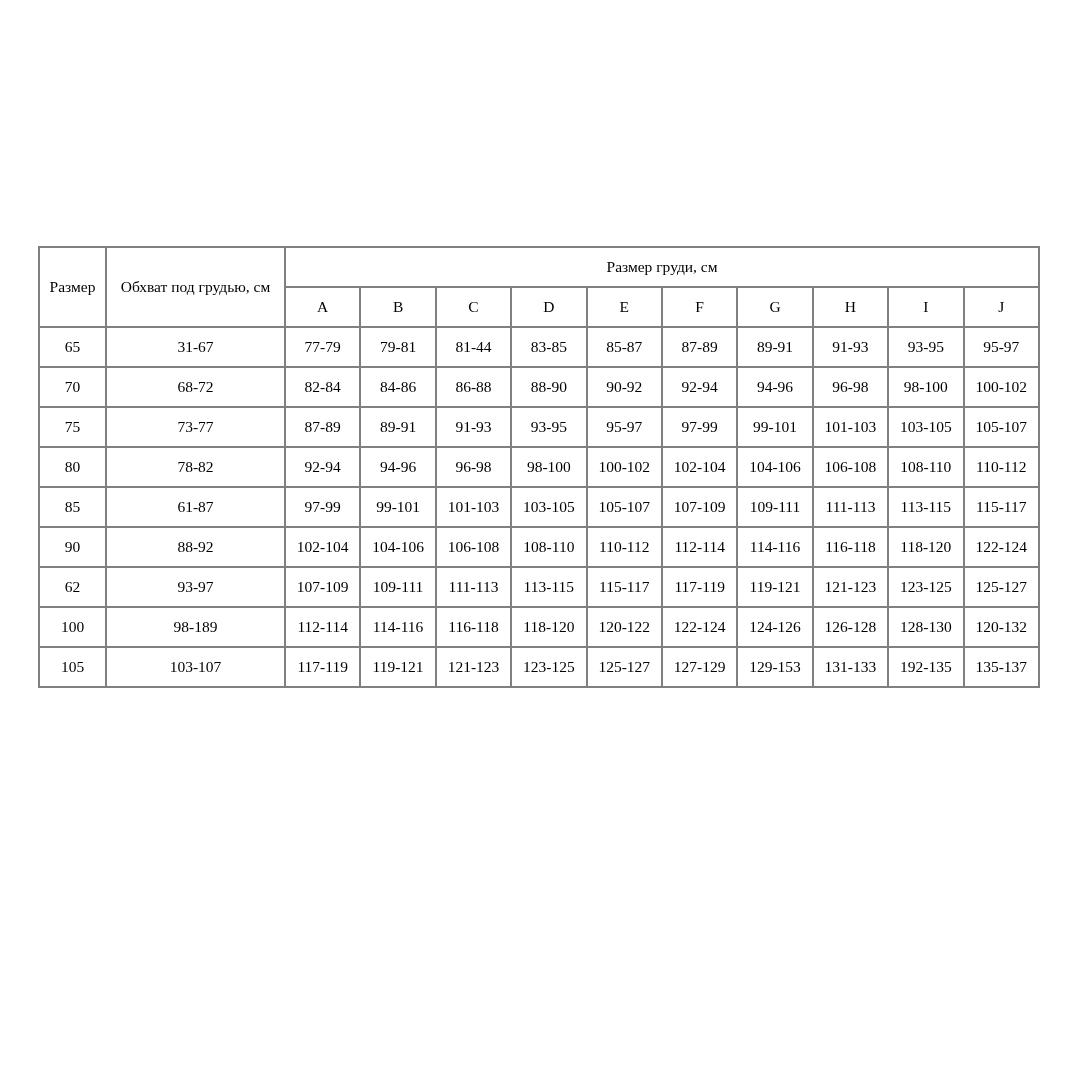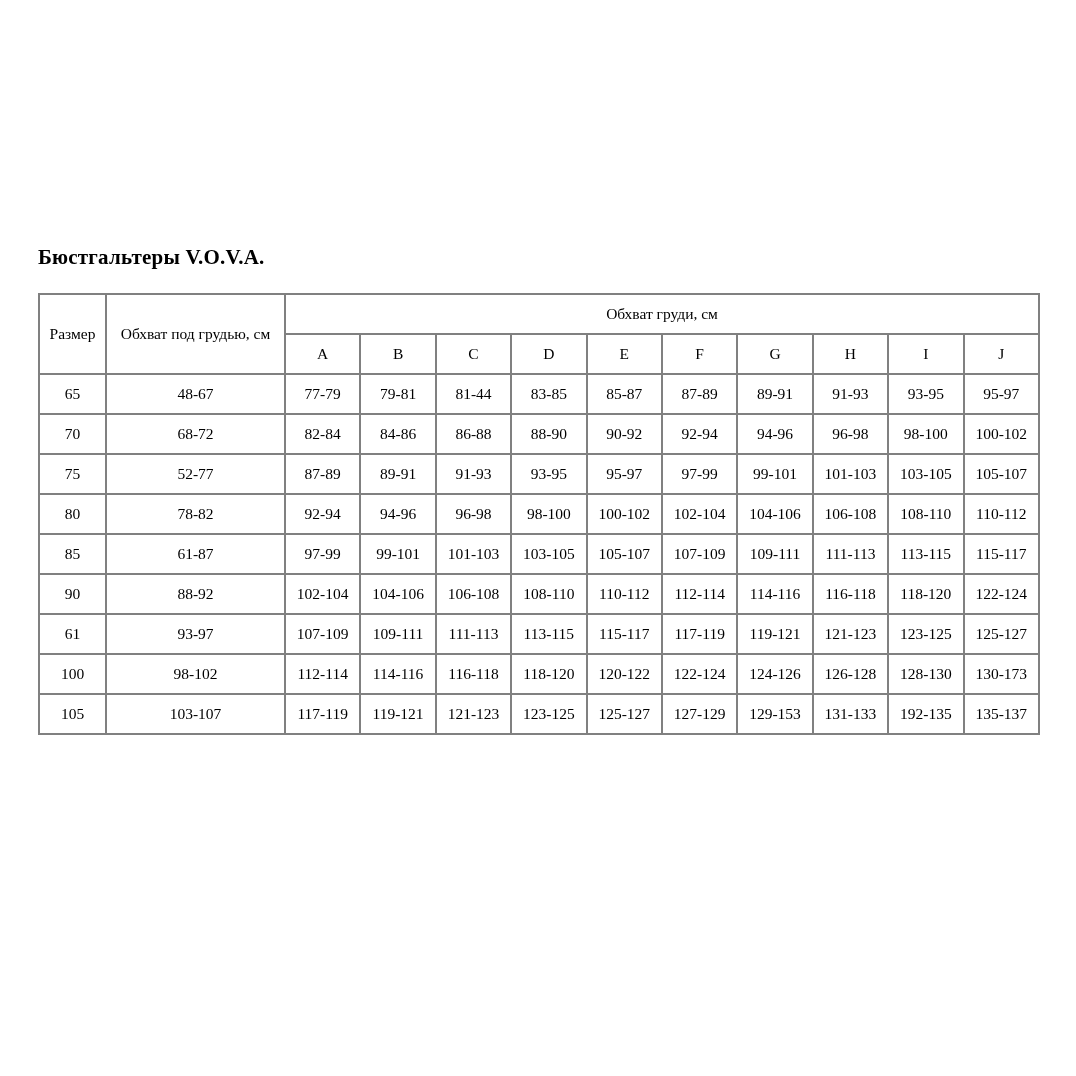--- a/index.html
+++ b/index.html
@@ -51,7 +51,6 @@
 
 <div class="page">
 
-  <h2 class="page-title">Бюстгальтеры V.O.V.A.</h2>
 
   <table class="size-table">
     <colgroup>

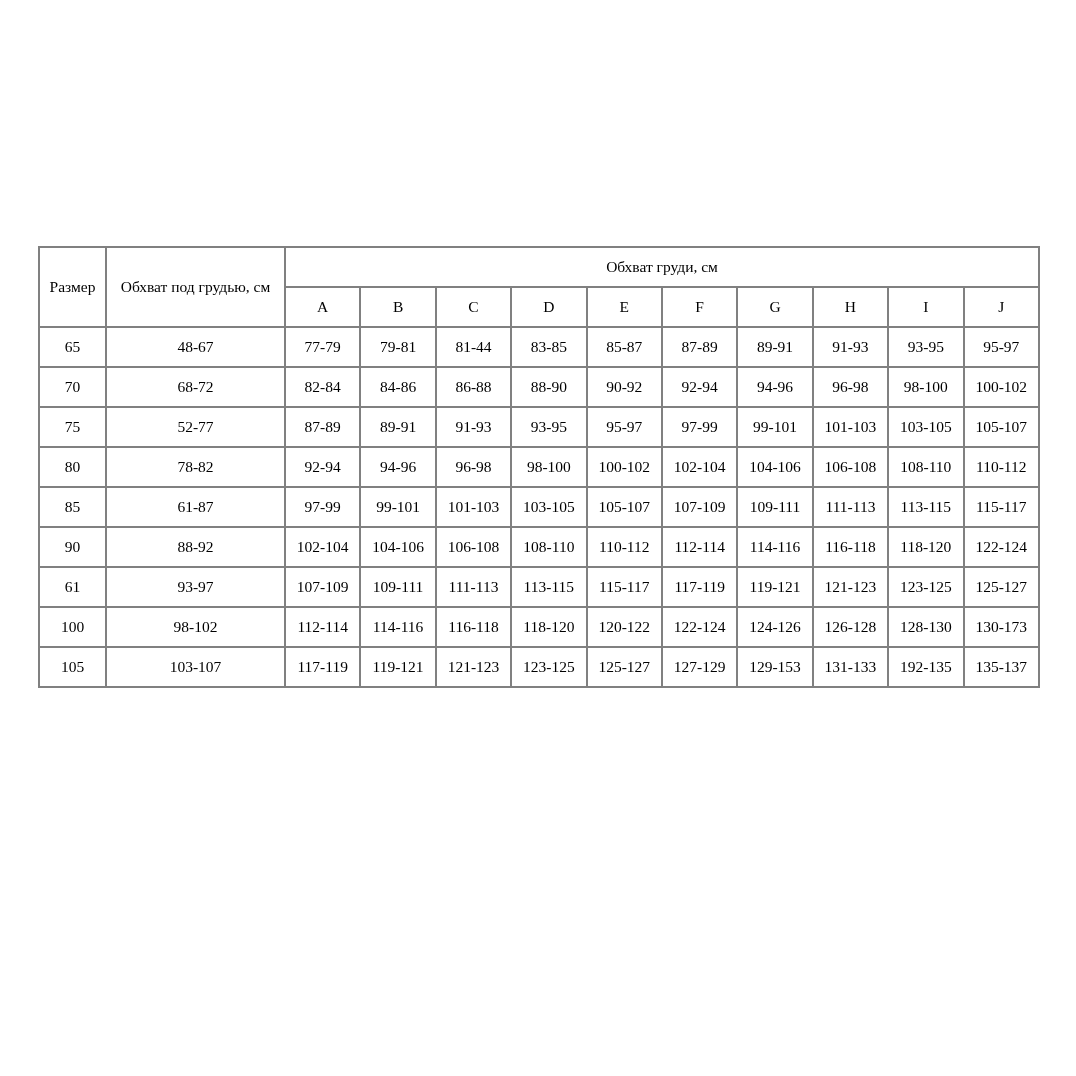--- a/index.html
+++ b/index.html
@@ -71,7 +71,7 @@
       <tr class="h-row">
         <td rowspan="2">Размер</td>
         <td rowspan="2">Обхват под грудью, см</td>
-        <td colspan="10">Обхват груди, см</td>
+        <td colspan="10">Размер груди, см</td>
       </tr>
       <tr class="h-row" id="cup-letters-row">
 

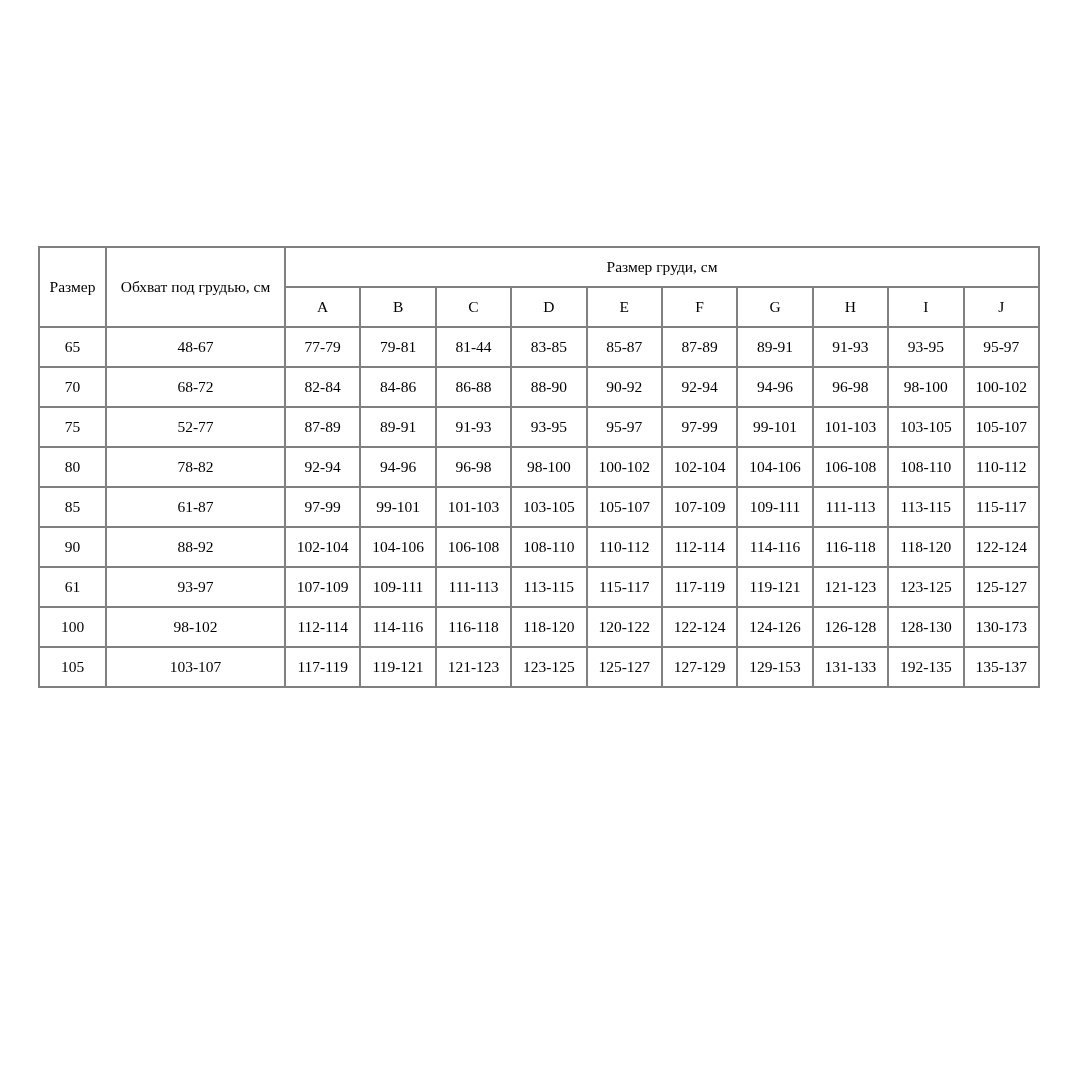--- a/index.html
+++ b/index.html
@@ -91,7 +91,7 @@
 
     <tr class="d-row">
           <td>65</td>
-          <td>48-67</td>
+          <td>31-67</td>
           <td>77-79</td>
           <td>79-81</td>
           <td>81-44</td>

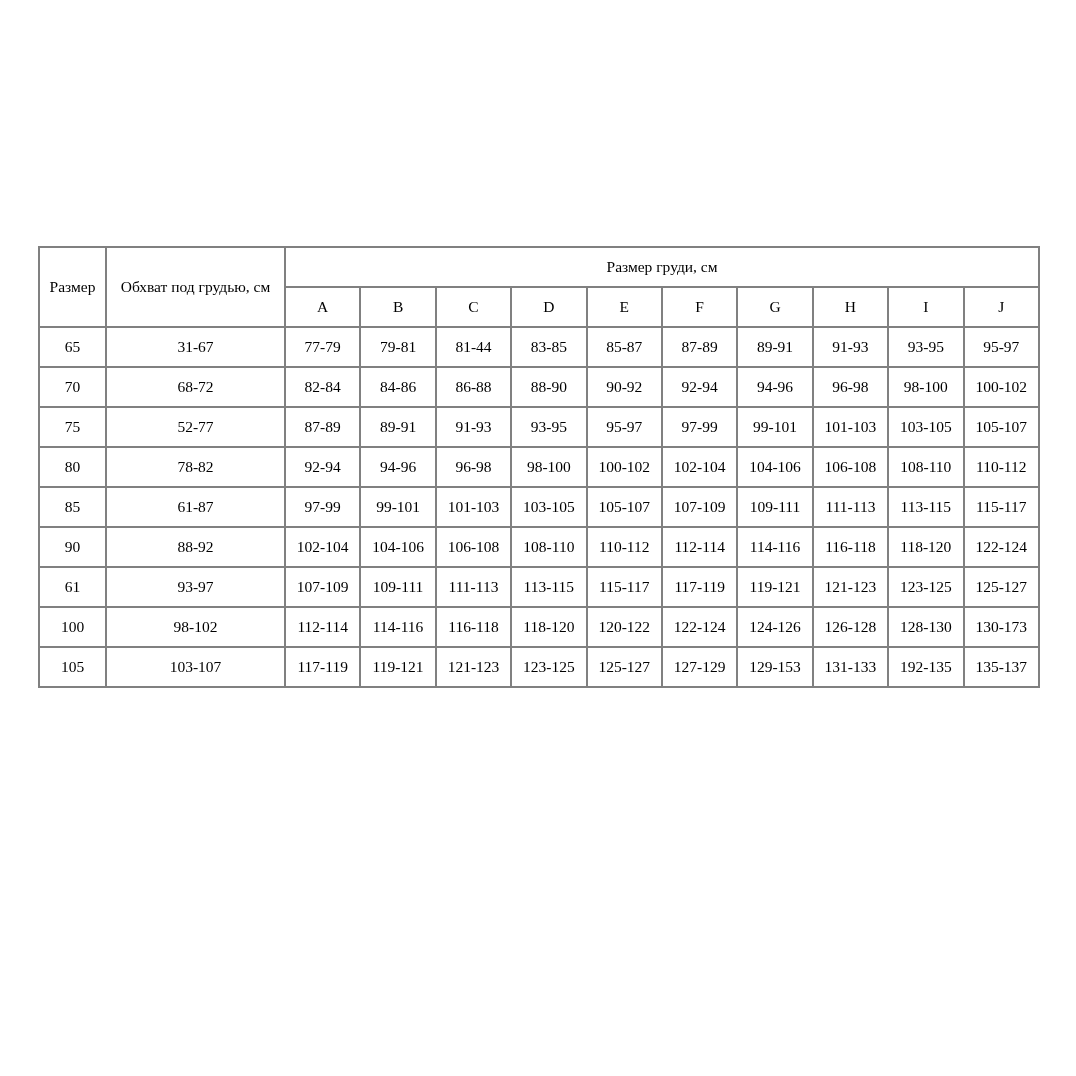--- a/index.html
+++ b/index.html
@@ -119,7 +119,7 @@
         </tr>
         <tr class="d-row">
           <td>75</td>
-          <td>52-77</td>
+          <td>73-77</td>
           <td>87-89</td>
           <td>89-91</td>
           <td>91-93</td>

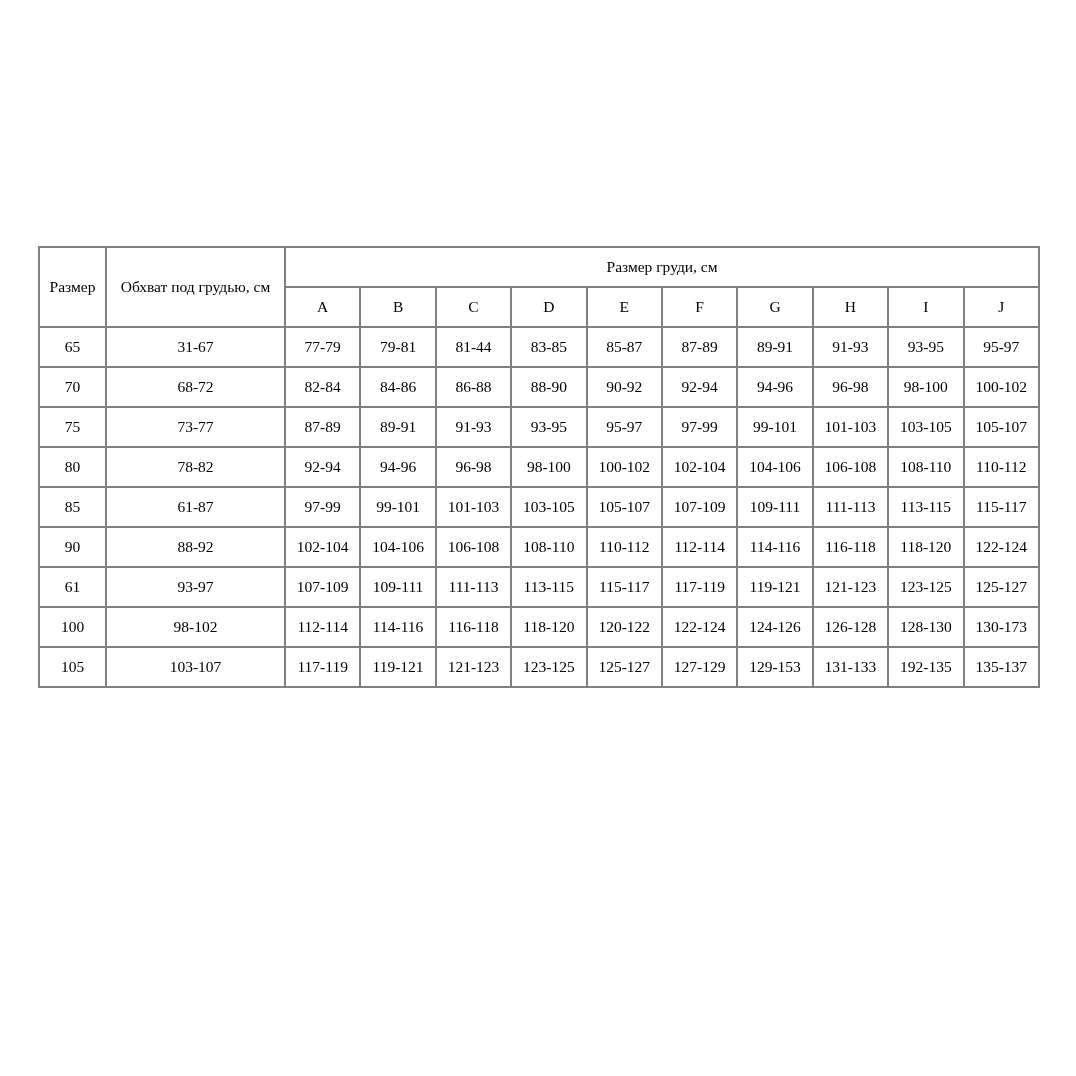--- a/index.html
+++ b/index.html
@@ -174,7 +174,7 @@
           <td>122-124</td>
         </tr>
         <tr class="d-row">
-          <td>61</td>
+          <td>62</td>
           <td>93-97</td>
           <td>107-109</td>
           <td>109-111</td>

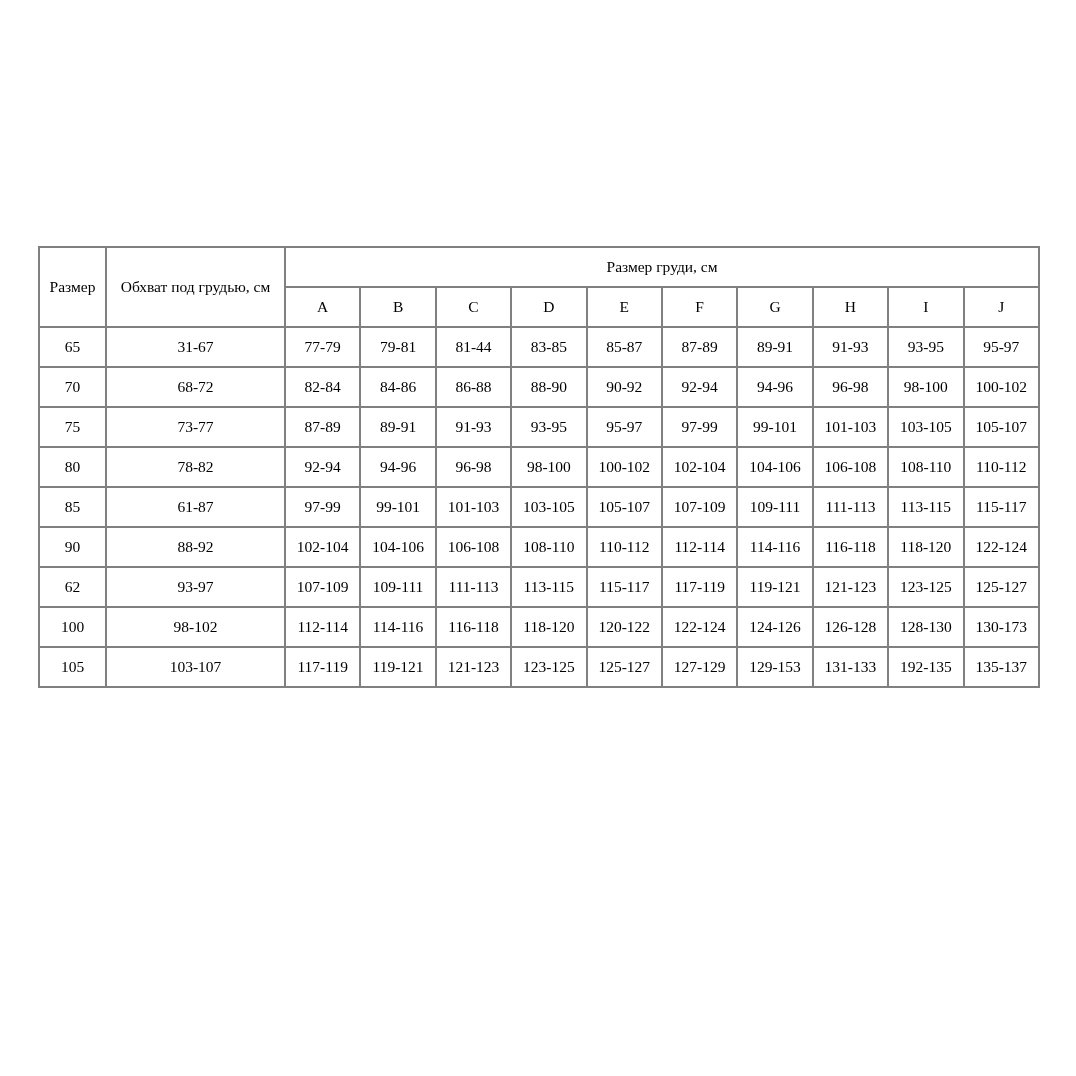--- a/index.html
+++ b/index.html
@@ -189,7 +189,7 @@
         </tr>
         <tr class="d-row">
           <td>100</td>
-          <td>98-102</td>
+          <td>98-189</td>
           <td>112-114</td>
           <td>114-116</td>
           <td>116-118</td>

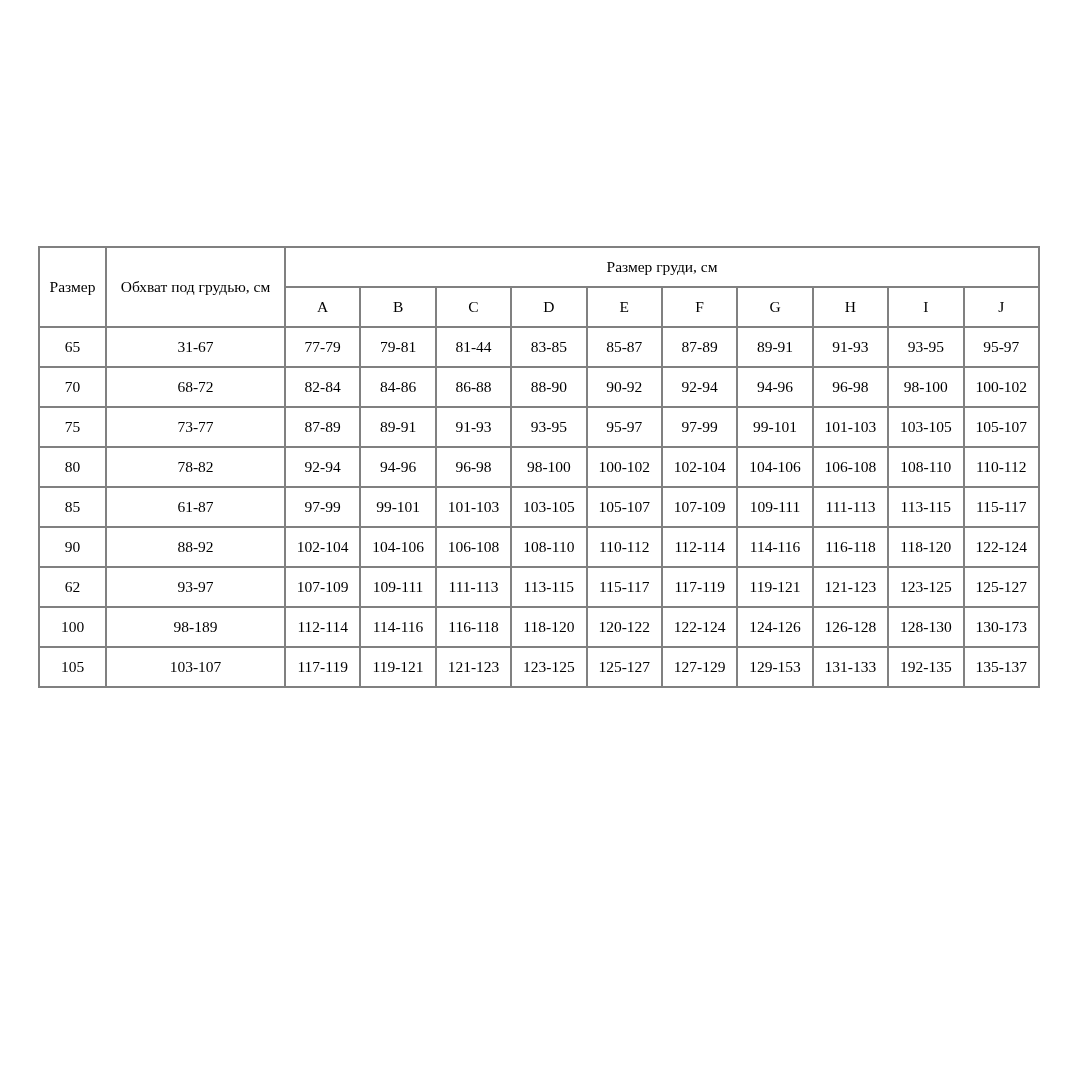--- a/index.html
+++ b/index.html
@@ -199,7 +199,7 @@
           <td>124-126</td>
           <td>126-128</td>
           <td>128-130</td>
-          <td>130-173</td>
+          <td>120-132</td>
         </tr>
         <tr class="d-row">
           <td>105</td>

